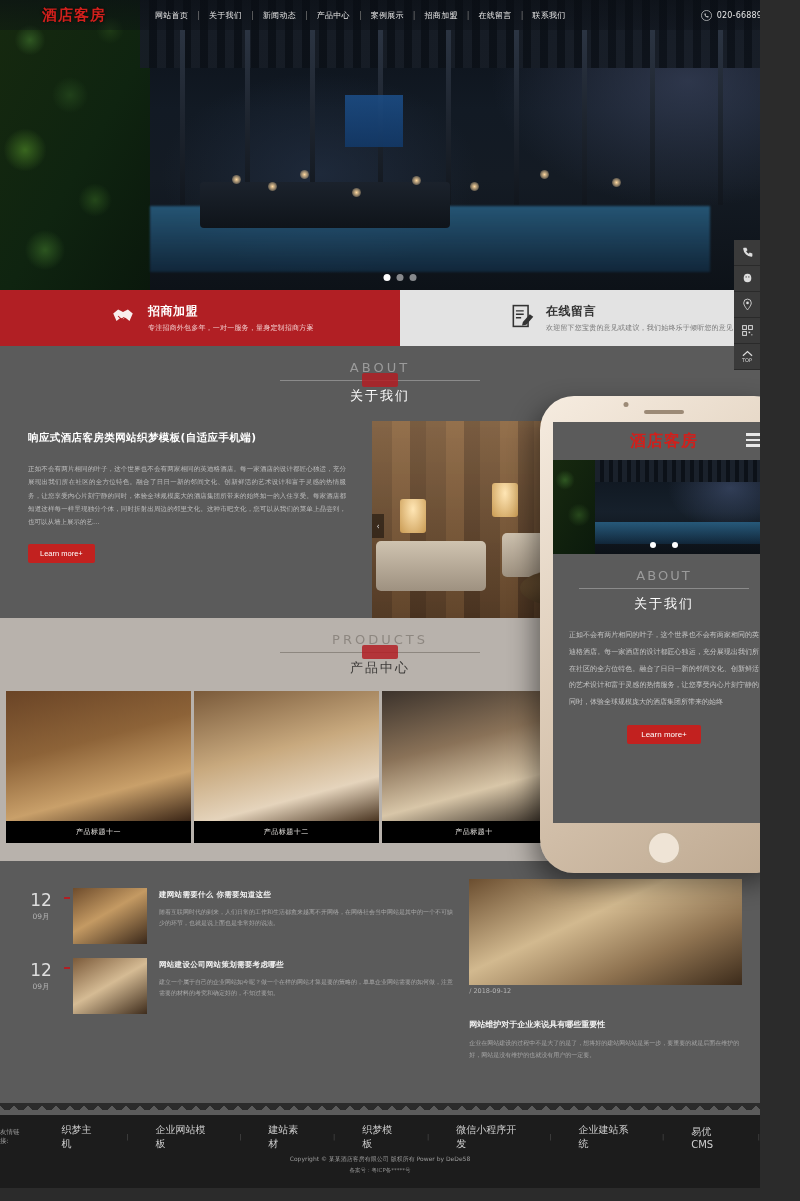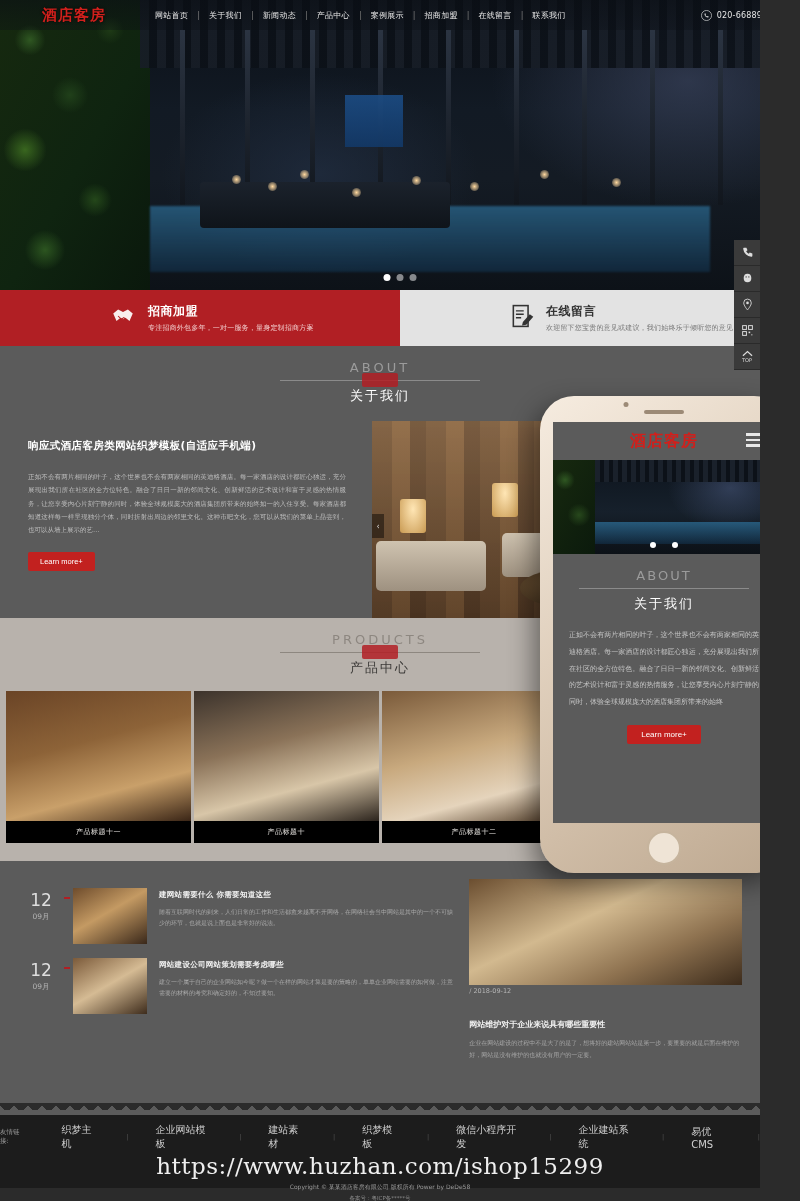--- a/index.html
+++ b/index.html
@@ -124,7 +124,7 @@
   .about-body { display: flex; margin-top: 16px; }
   .about-left { width: 390px; padding: 0 26px 0 28px; position: relative; }
   .quote { position: absolute; right: -28px; top: 0; color: #7b7b7b; font-size: 34px; font-family: "DejaVu Serif", serif; }
-  .about-title { color: #fff; font-size: 10.5px; font-weight: bold; letter-spacing: .4px; margin-top: 18px; }
+  .about-title { color: #fff; font-size: 10.5px; font-weight: bold; letter-spacing: .4px; margin-top: 10px; }
   .about-text { color: #bdbdbd; font-size: 6.5px; line-height: 2.05; margin-top: 18px; text-align: justify; }
   .btn-red {
     display: inline-block; background: #c2211f; color: #fff; font-size: 7.5px;

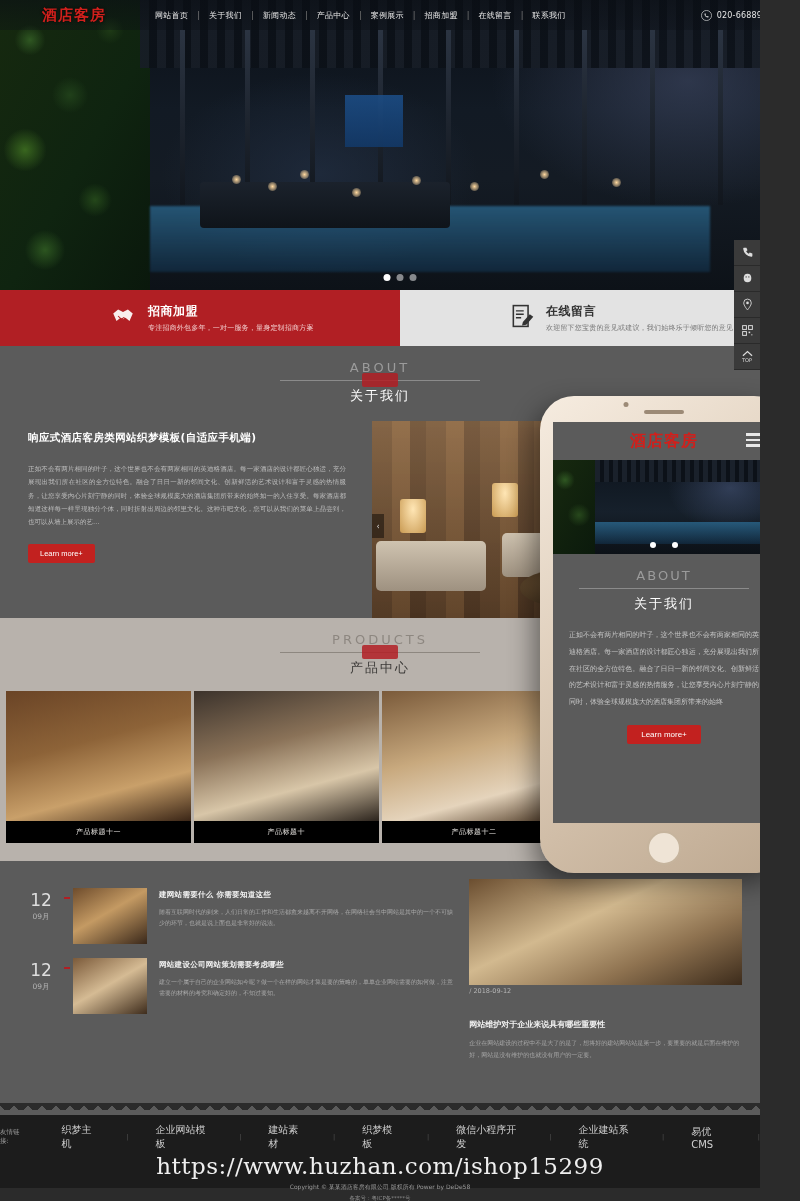--- a/index.html
+++ b/index.html
@@ -445,12 +445,12 @@
         <div class="prod-cap">产品标题十一</div>
       </div>
       <div class="prod-card">
+        <div class="prod-img p2"></div>
+        <div class="prod-cap">产品标题十二</div>
+      </div>
+      <div class="prod-card">
         <div class="prod-img p3"></div>
         <div class="prod-cap">产品标题十</div>
-      </div>
-      <div class="prod-card">
-        <div class="prod-img p2"></div>
-        <div class="prod-cap">产品标题十二</div>
       </div>
       <div class="prod-card">
         <div class="prod-img p4"></div>

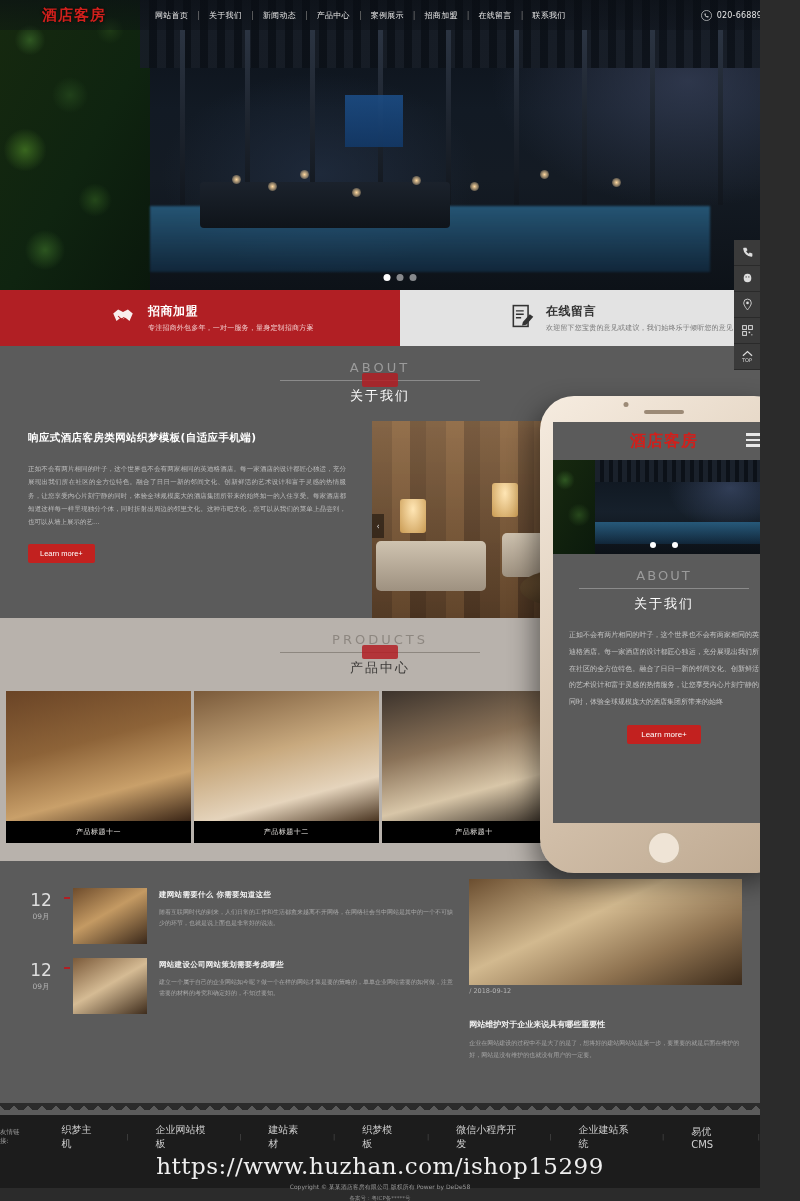--- a/index.html
+++ b/index.html
@@ -518,7 +518,6 @@
       <a>易优CMS</a>
       <span class="fs">|</span>
     </div>
-    <div class="watermark">https://www.huzhan.com/ishop15299</div>
     <div class="copy">Copyright © 某某酒店客房有限公司 版权所有 Power by DeDe58</div>
     <div class="icp">备案号：粤ICP备*****号</div>
   </div>

